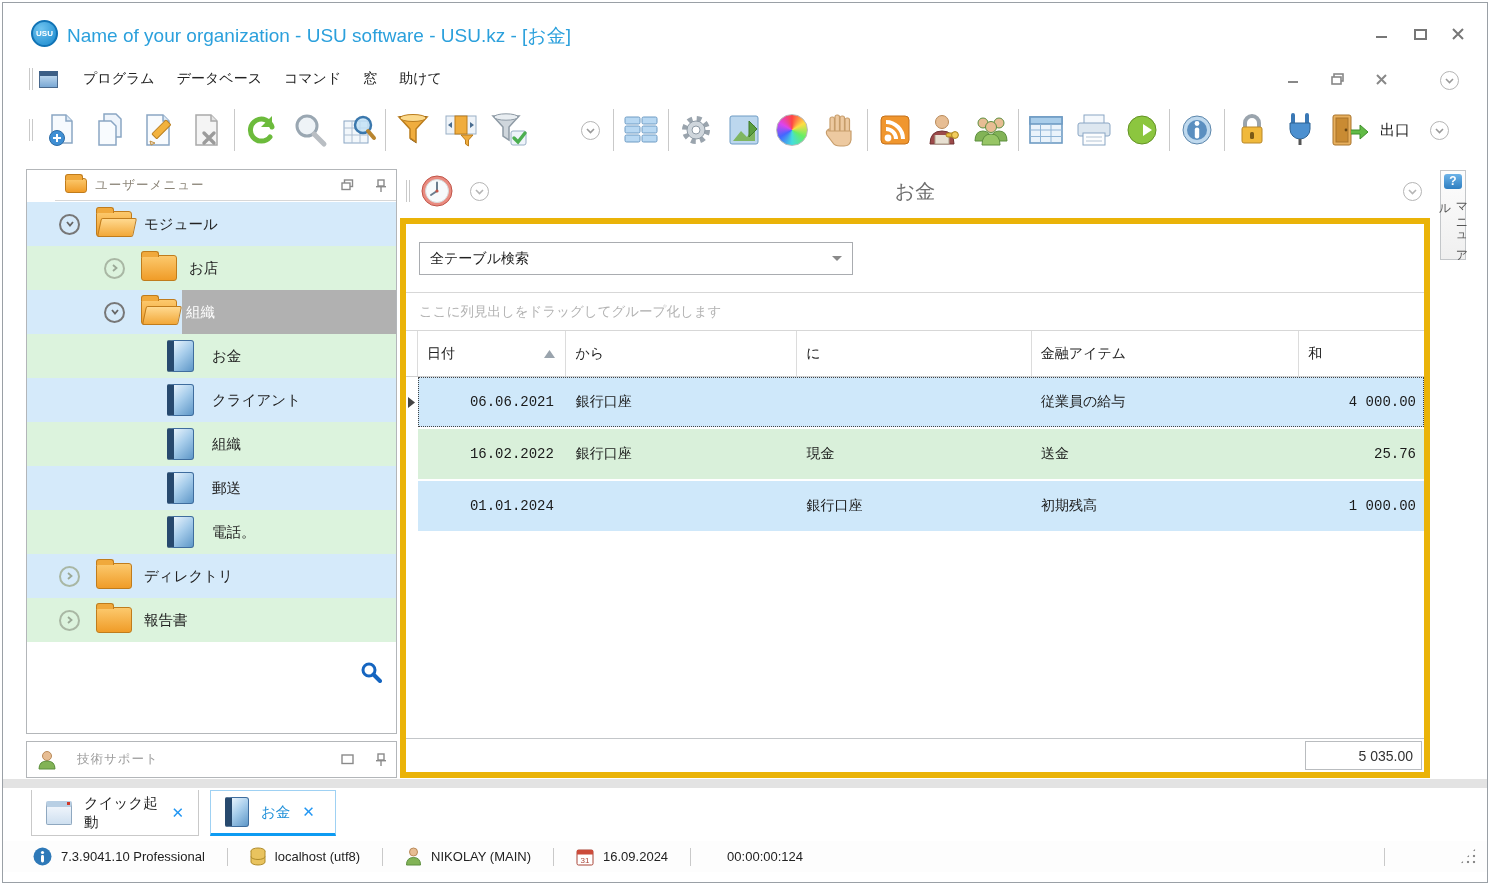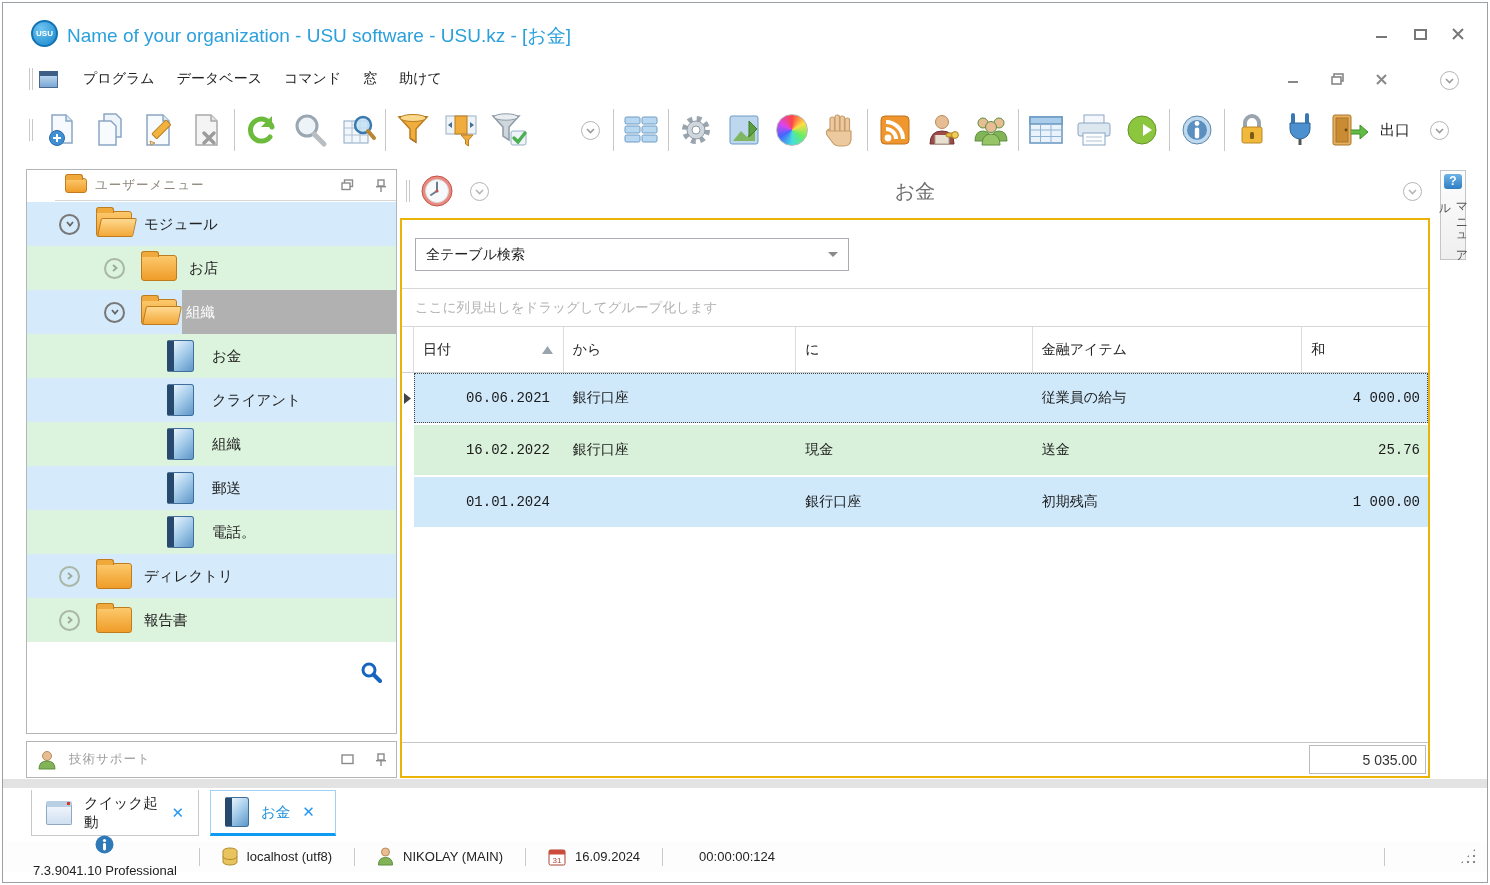--- a/index.html
+++ b/index.html
@@ -62,7 +62,7 @@
   
   .main-top { position:absolute; left:397px; top:166px; width:1030px; height:44px; display:flex; align-items:center; }
   .main-title { position:absolute; left:0; right:0; text-align:center; font-size:20px; color:#6f6f6f; }
-  .main-box { position:absolute; left:397px; top:215px; width:1030px; height:560px; border:2px solid #eab308; background:#fff; }
+  .main-box { position:absolute; left:397px; top:215px; width:1030px; height:560px; border:6px solid #eab308; background:#fff; }
   .search-row { height:69px; border-bottom:1px solid #d7d7d7; position:relative; }
   .combo { position:absolute; left:13px; top:18px; width:434px; height:33px; border:1px solid #a9acb0; background:#fff;
     display:flex; align-items:center; padding:0 10px; cursor:pointer; }

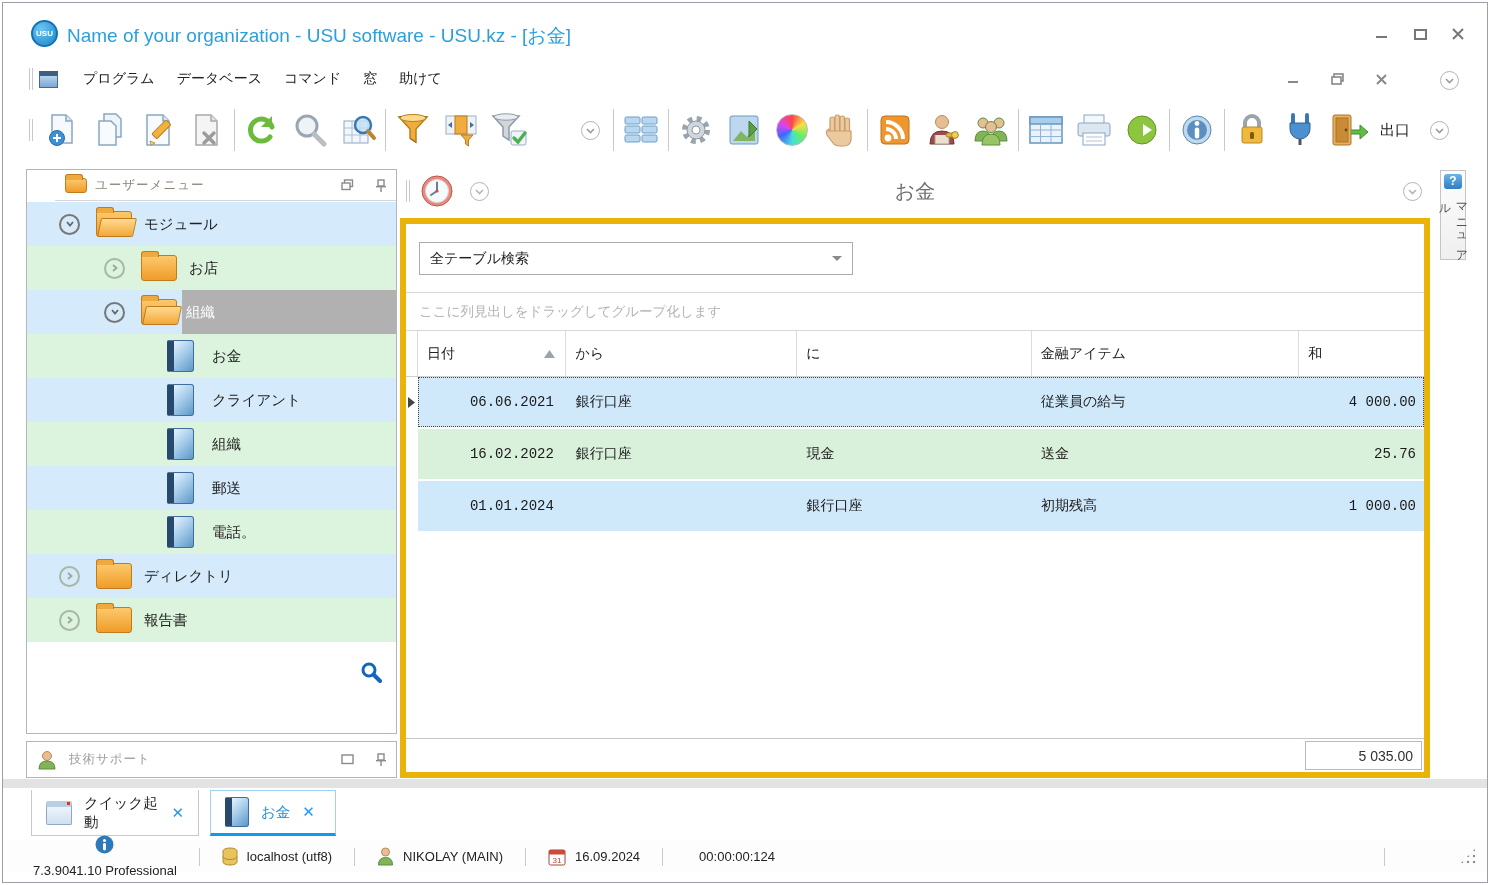--- a/index.html
+++ b/index.html
@@ -57,7 +57,7 @@
   .sb-search { position:absolute; right:14px; bottom:50px; cursor:pointer; }
   .sb-support { position:absolute; left:23px; top:738px; width:371px; height:37px; border:1px solid #b3b6b9;
     background:#fff; display:flex; align-items:center; padding:0 10px; }
-  .support-label { color:#9c9c9c; font-size:12.5px; letter-spacing:1px; margin-left:12px; flex:1; }
+  .support-label { color:#9c9c9c; font-size:12.5px; letter-spacing:1px; margin-left:20px; flex:1; }
 
   
   .main-top { position:absolute; left:397px; top:166px; width:1030px; height:44px; display:flex; align-items:center; }

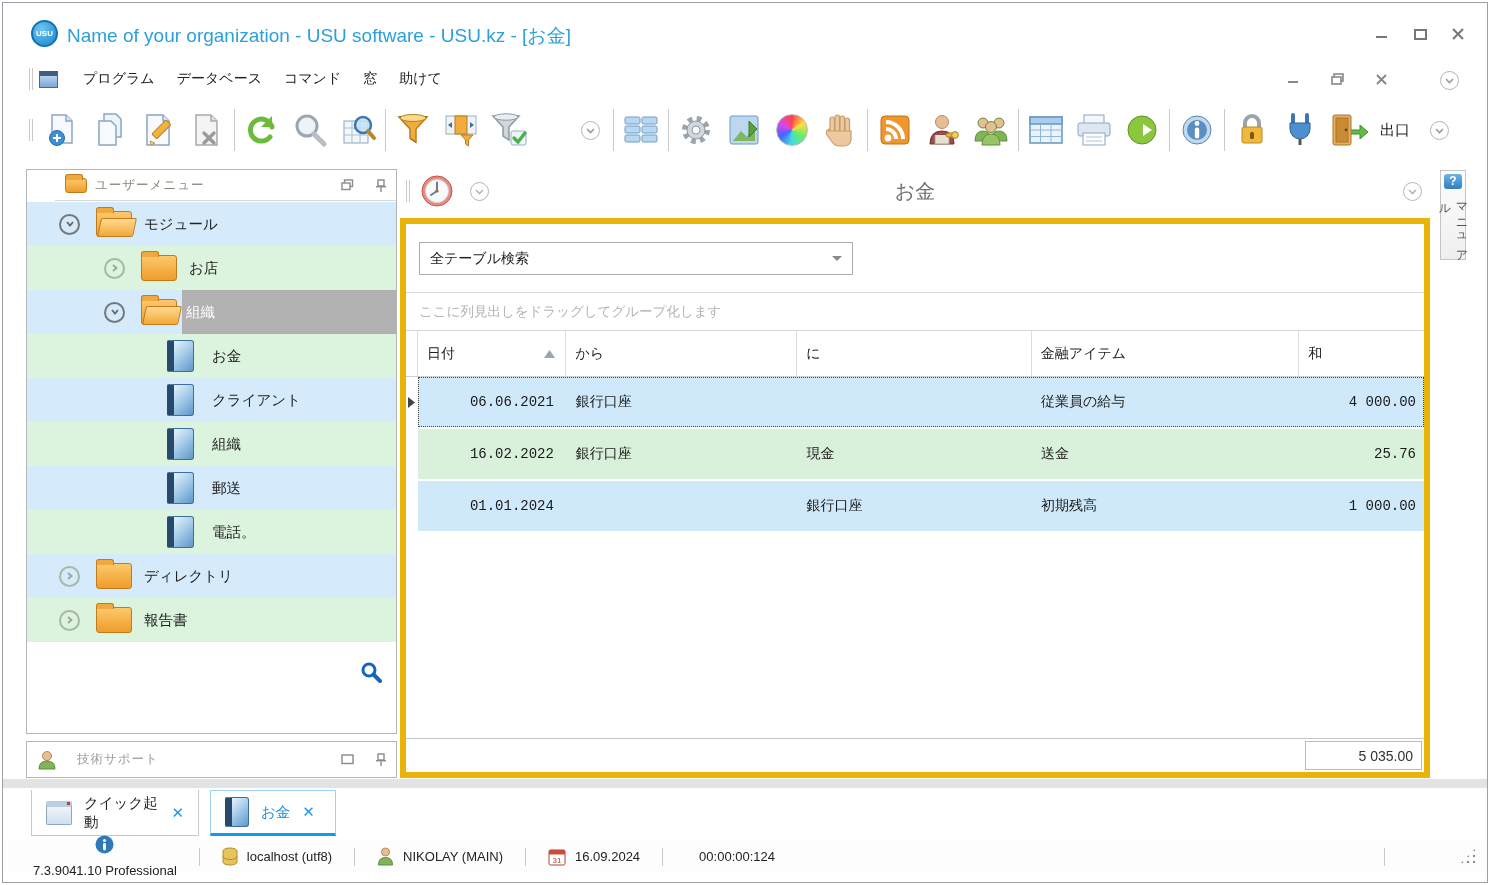--- a/index.html
+++ b/index.html
@@ -616,7 +616,7 @@
   </div>
 
   <div class="statusbar">
-    <div class="st-item" style="margin-left:30px;flex-direction:column;">
+    <div class="st-item" style="margin-left:30px;">
       <svg width="19" height="19">
           <circle cx="9.5" cy="9.5" r="9" fill="#2e79b8"></circle>
           <circle cx="9.5" cy="5.5" r="1.6" fill="#fff"></circle>

